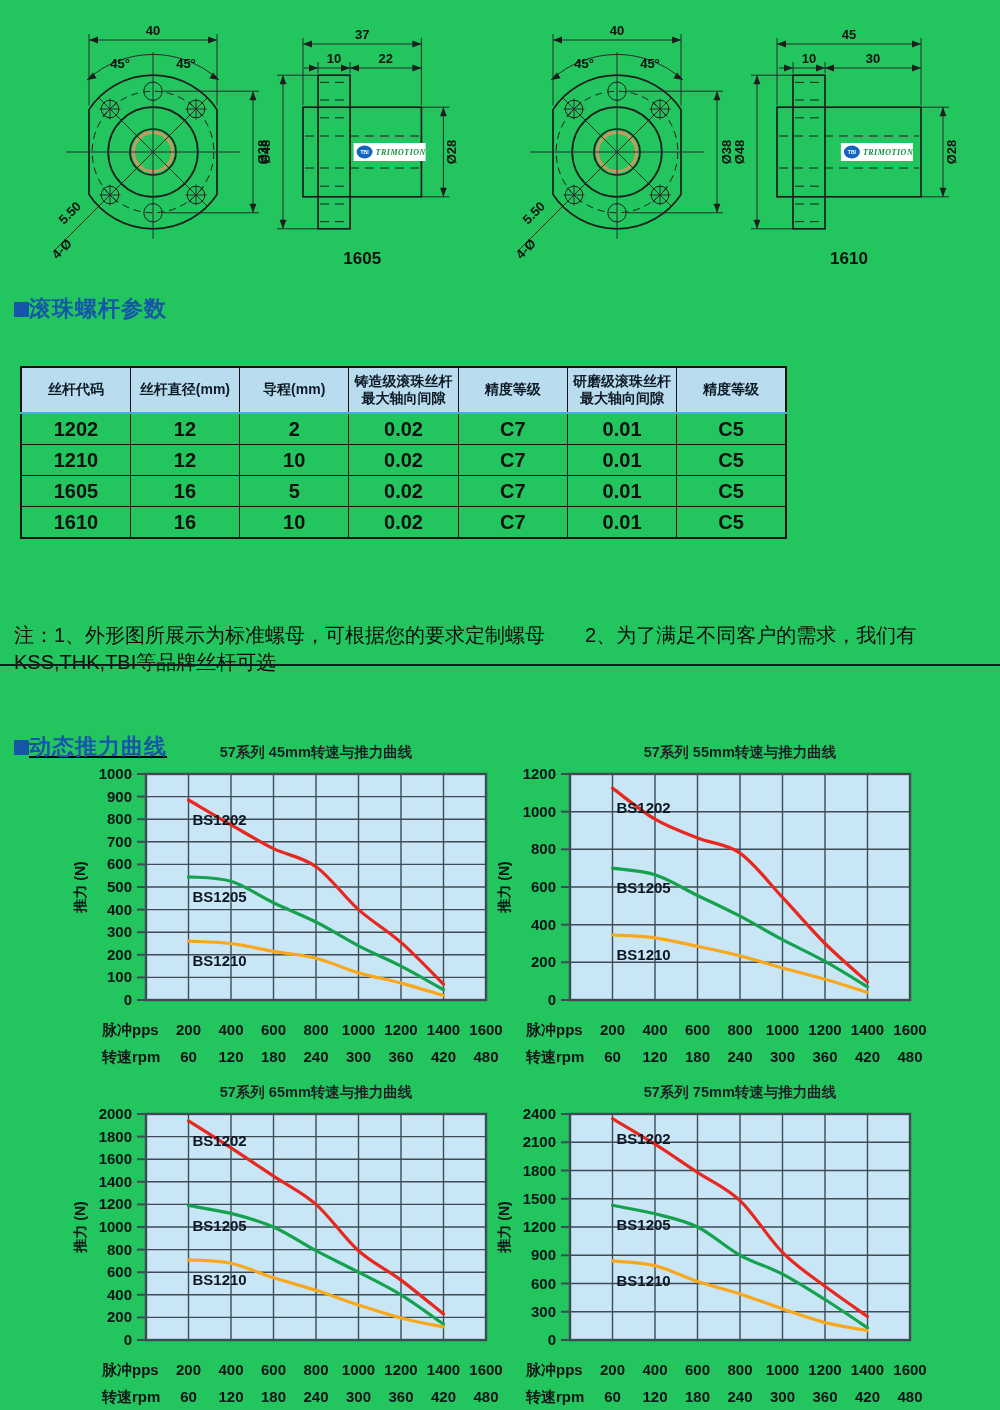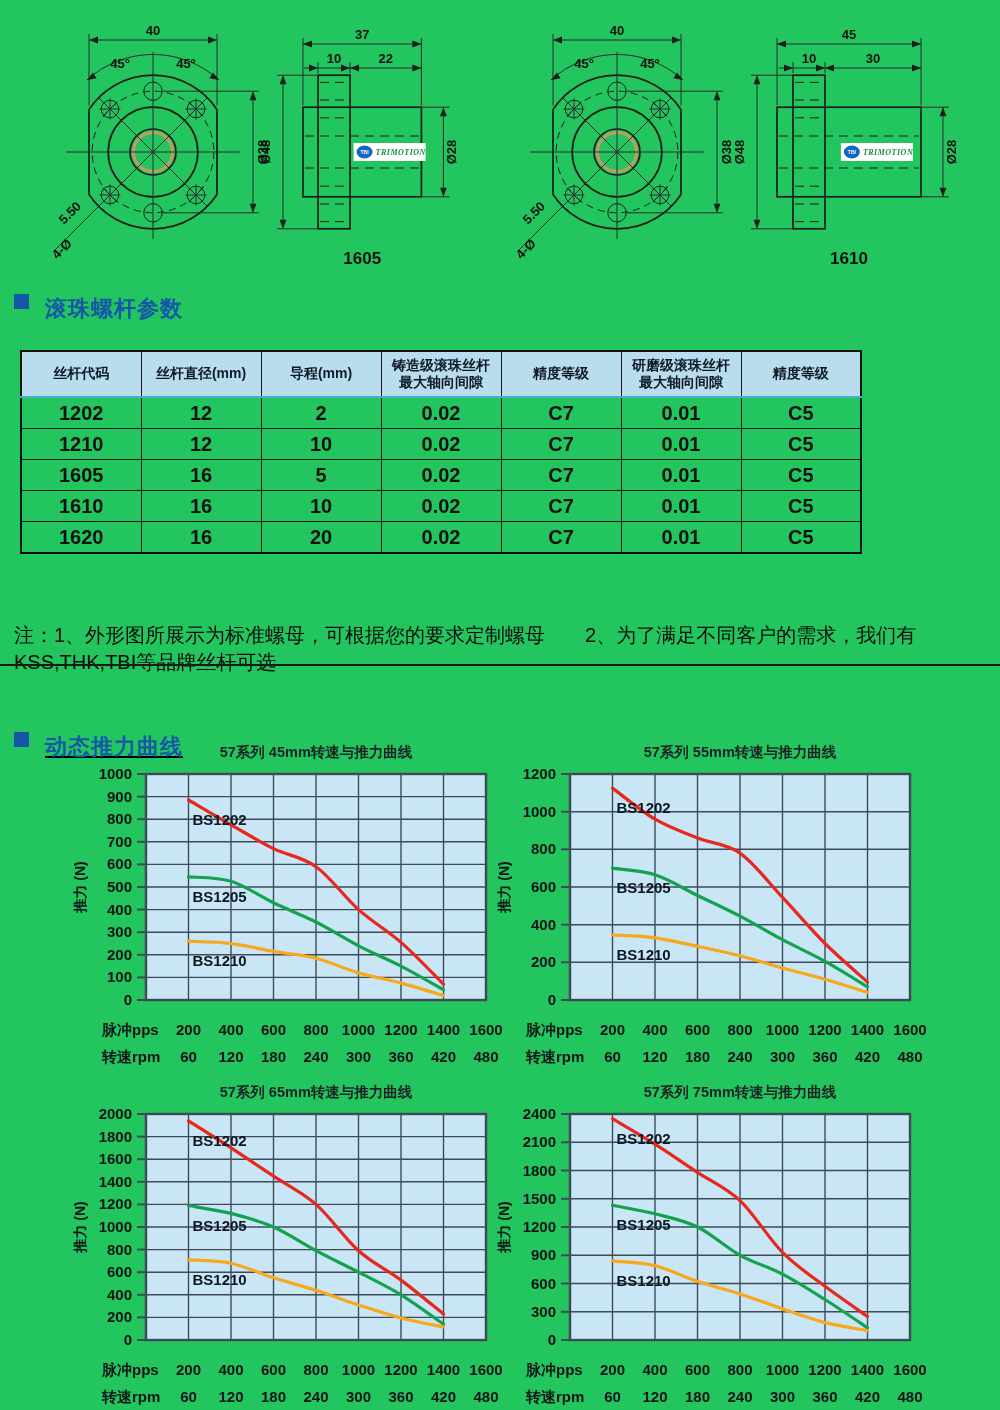--- a/index.html
+++ b/index.html
@@ -13,7 +13,7 @@
   .cl{stroke:#2a2a2a;stroke-width:1px;fill:none;}
   text.dim{font:600 13px "Liberation Sans",sans-serif;fill:#101010;}
   text.cap{font:600 17px "Liberation Sans",sans-serif;fill:#101010;}
-  .sec{position:absolute;left:14px;display:flex;gap:16px;}
+  .sec{position:absolute;left:14px;display:flex;align-items:center;gap:0;}
   .bullet{width:15px;height:15px;background:#1656aa;flex:0 0 auto;}
   .sec-title{font-size:22px;font-weight:700;color:#1656aa;letter-spacing:1px;}
   #sec1{top:294px;} #sec2{top:732px;text-decoration:underline;}

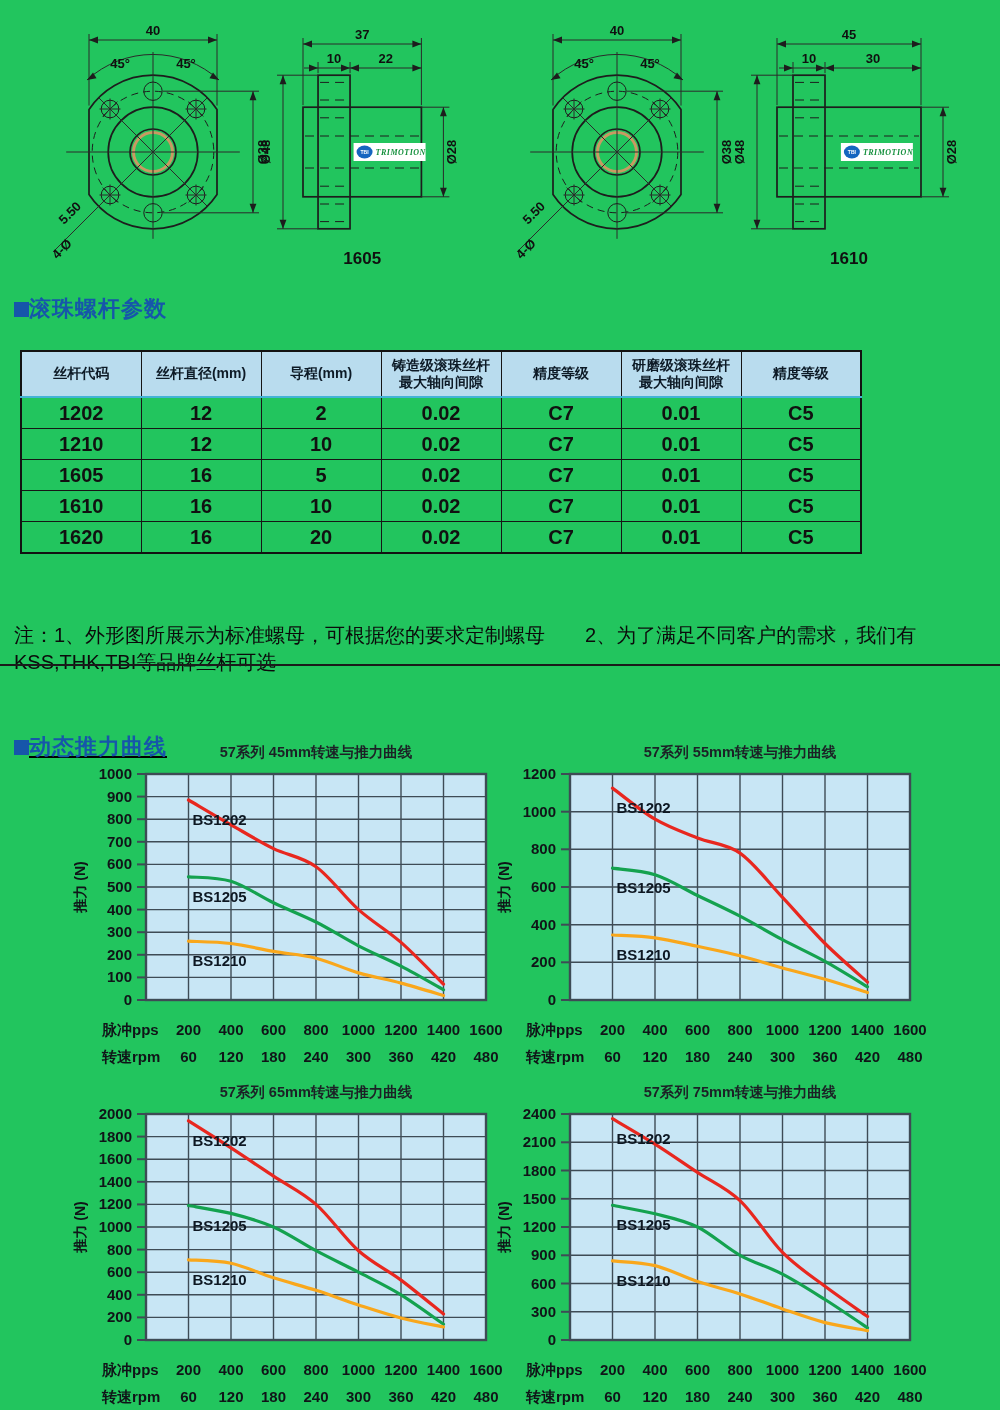--- a/index.html
+++ b/index.html
@@ -17,7 +17,7 @@
   .bullet{width:15px;height:15px;background:#1656aa;flex:0 0 auto;}
   .sec-title{font-size:22px;font-weight:700;color:#1656aa;letter-spacing:1px;}
   #sec1{top:294px;} #sec2{top:732px;text-decoration:underline;}
-  #params-table{position:absolute;left:20px;top:350px;width:842px;border-collapse:collapse;
+  #params-table{position:absolute;left:20px;top:366px;width:767px;border-collapse:collapse;
         table-layout:fixed;border:2.4px solid #121212;}
   #params-table th{background:#b9dcee;border:1.6px solid #161616;border-bottom:2.4px solid #44b2d6;
         height:44px;font-size:14px;font-weight:700;color:#0d1a26;white-space:pre-line;

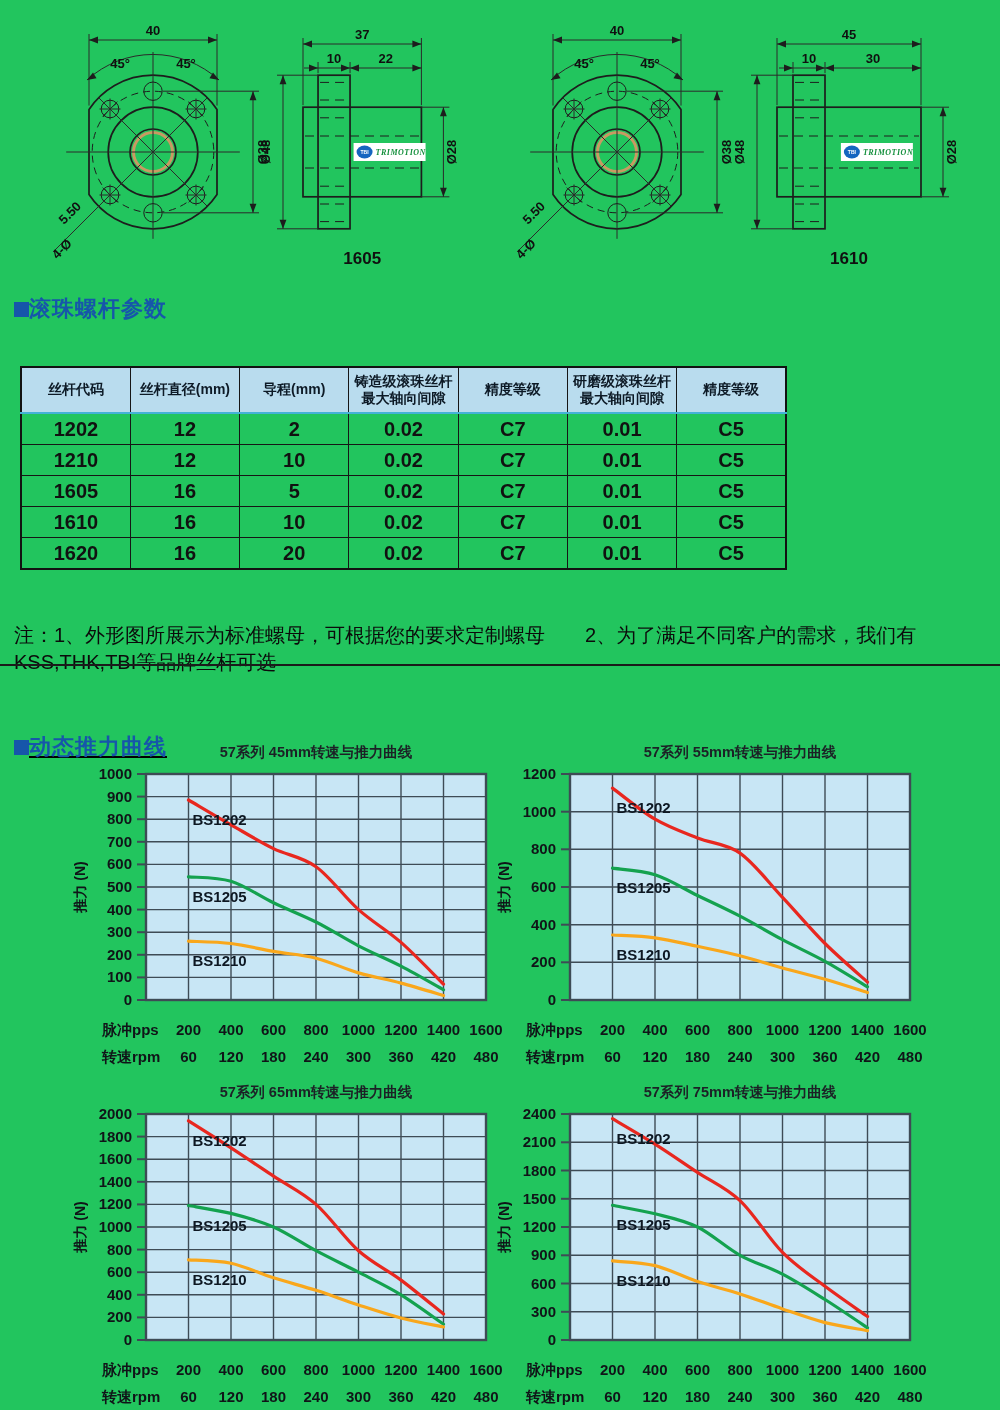--- a/index.html
+++ b/index.html
@@ -286,15 +286,6 @@
           <td>1610</td>
           <td>16</td>
           <td>10</td>
-          <td>0.02</td>
-          <td>C7</td>
-          <td>0.01</td>
-          <td>C5</td>
-        </tr>
-        <tr>
-          <td>1620</td>
-          <td>16</td>
-          <td>20</td>
           <td>0.02</td>
           <td>C7</td>
           <td>0.01</td>

